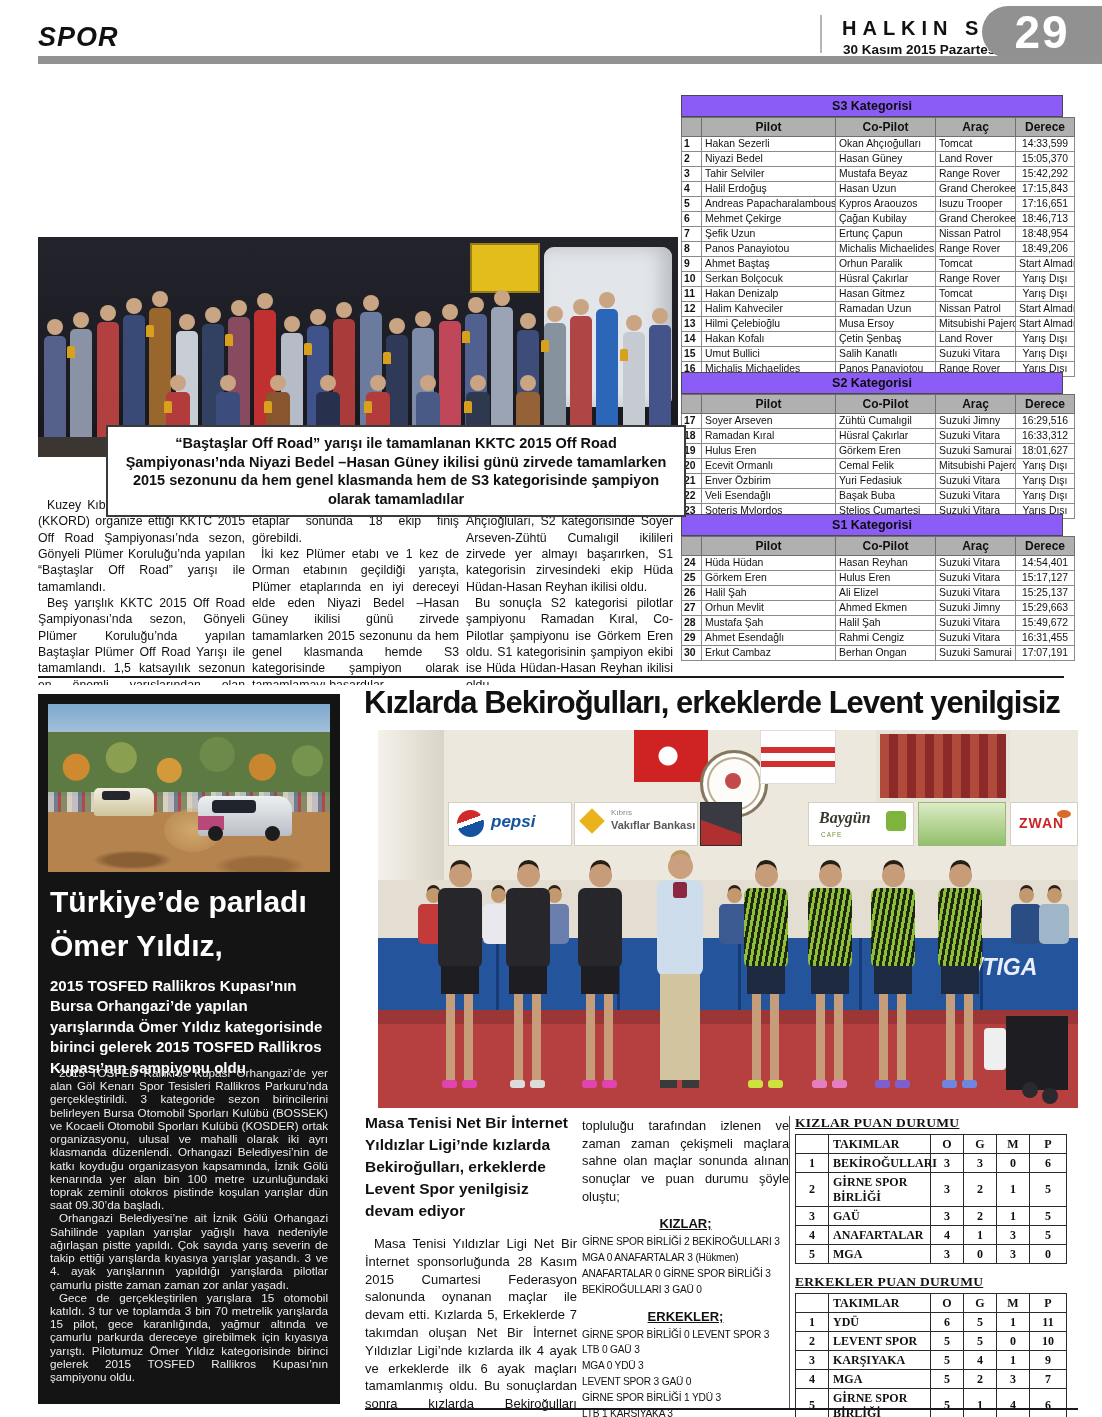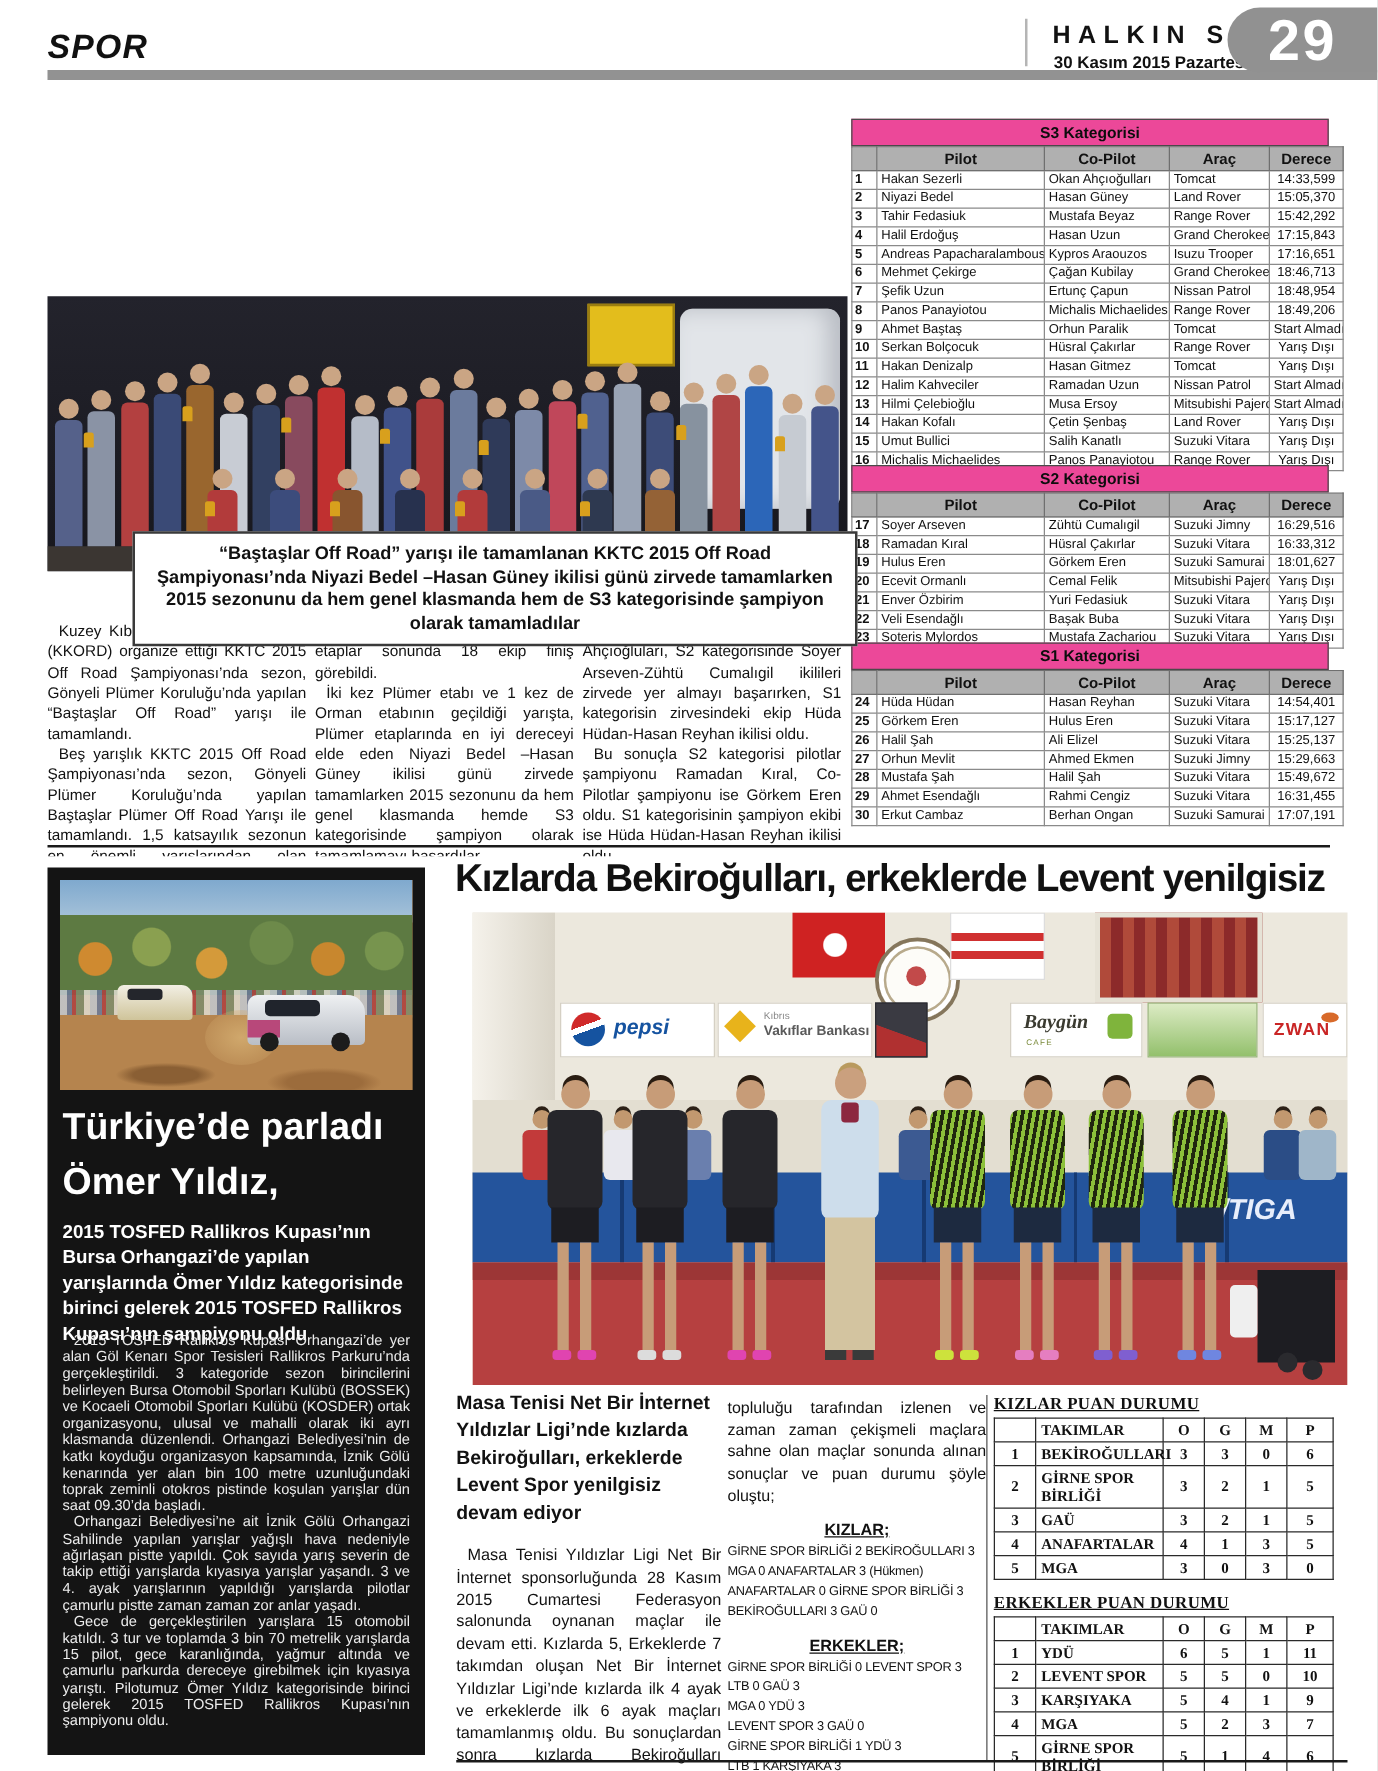--- a/index.html
+++ b/index.html
@@ -32,7 +32,7 @@
 
   
   .rally-block{left:681px;width:382px;}
-  .rt-title{background:#ec4899;border:1px solid #4a4a4a;font-size:12.5px;font-weight:bold;
+  .rt-title{background:#8b5cf6;border:1px solid #4a4a4a;font-size:12.5px;font-weight:bold;
             text-align:center;padding:3px 0;color:#0d0d0d;}
   .rally-table{width:100%;border-collapse:collapse;table-layout:fixed;}
   .rally-table th{background:#b0b0b0;font-size:12px;font-weight:bold;border:1px solid #6f6f6f;padding:2px 1px;}

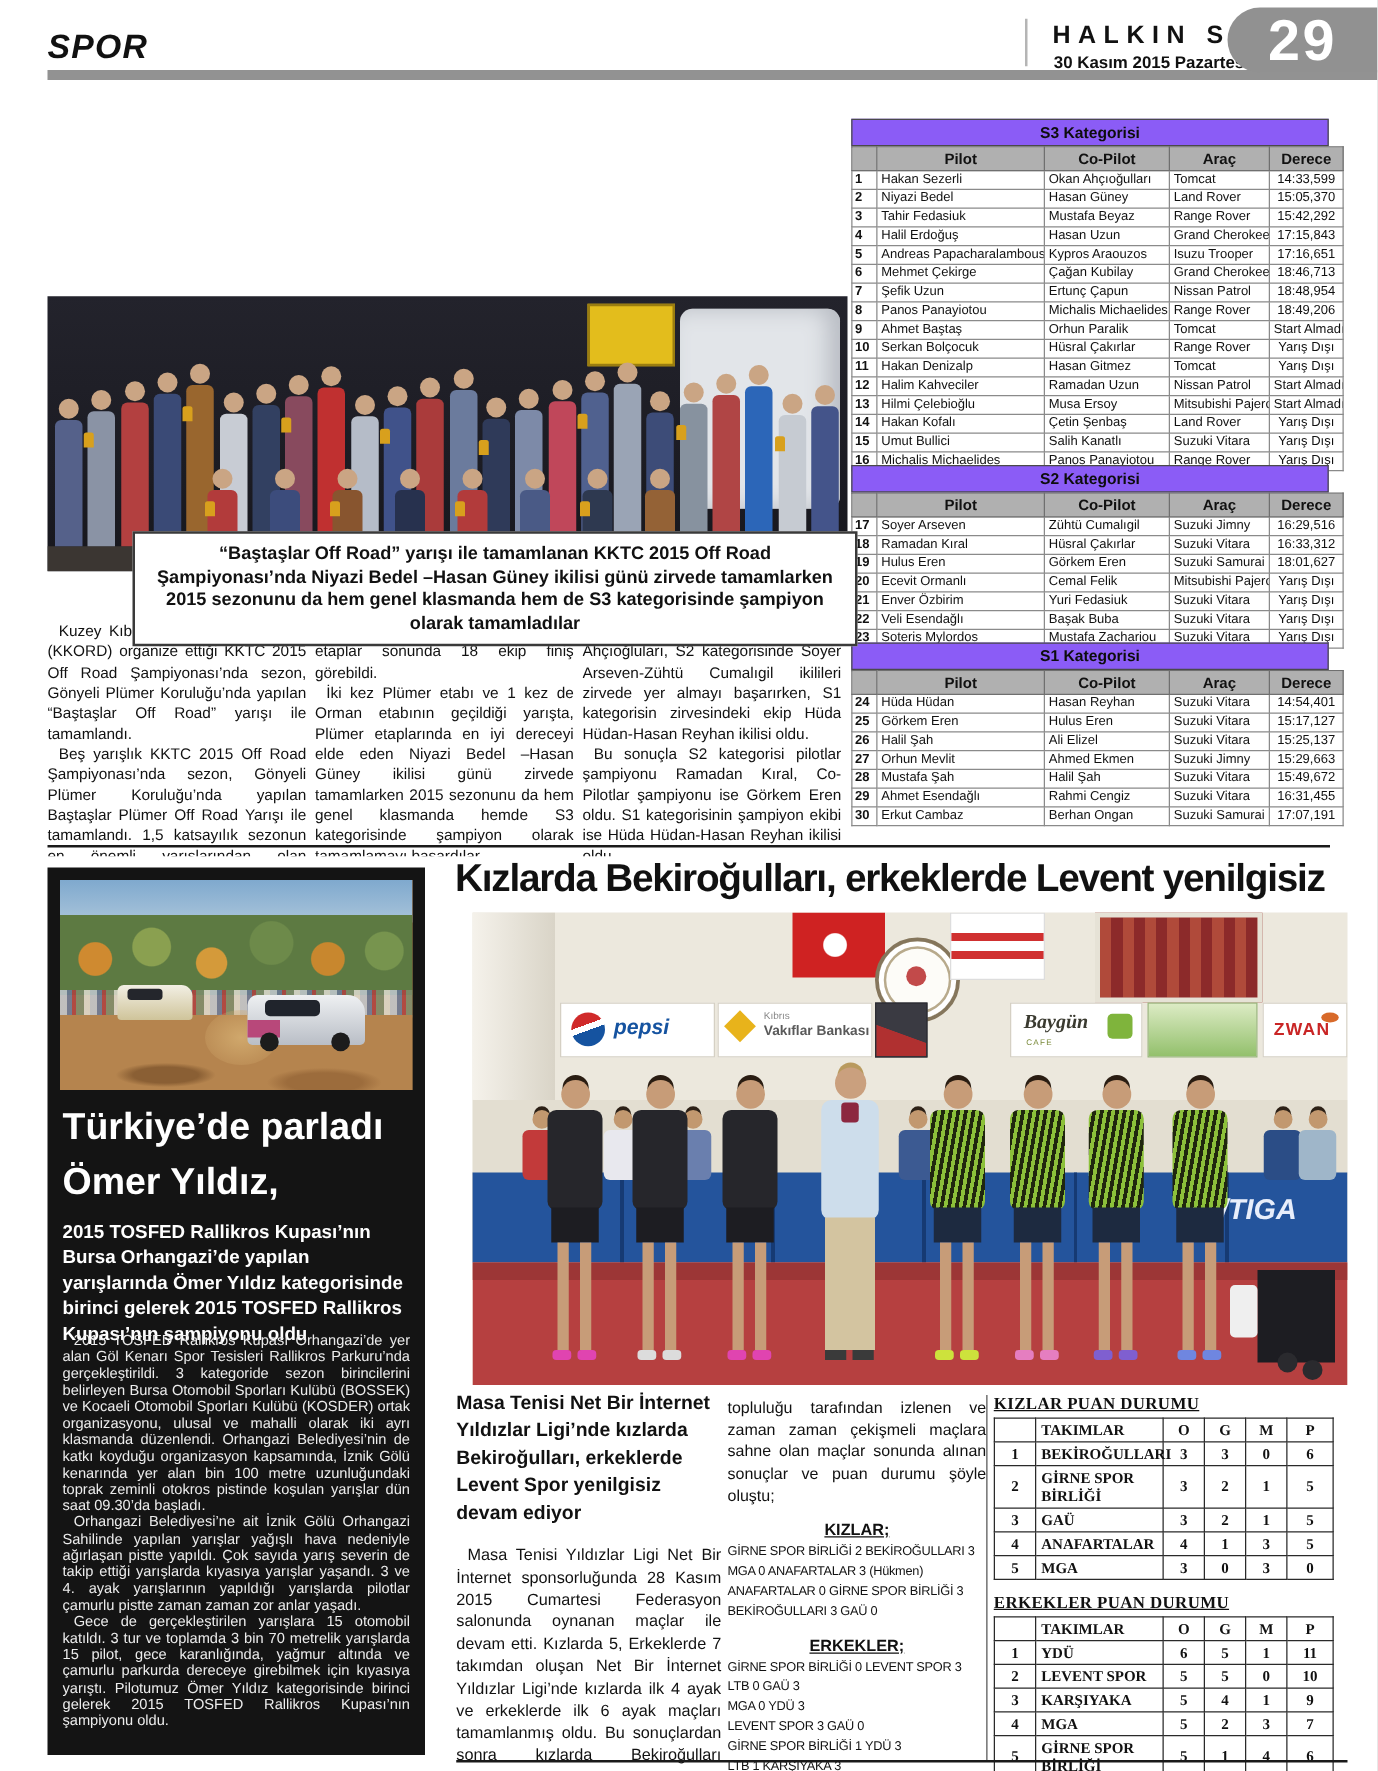--- a/index.html
+++ b/index.html
@@ -344,7 +344,7 @@
           </tr>
           <tr>
             <td>3</td>
-            <td>Tahir Fedasiuk</td>
+            <td>Tahir Selviler</td>
             <td>Mustafa Beyaz</td>
             <td>Range Rover</td>
             <td>15:42,292</td>

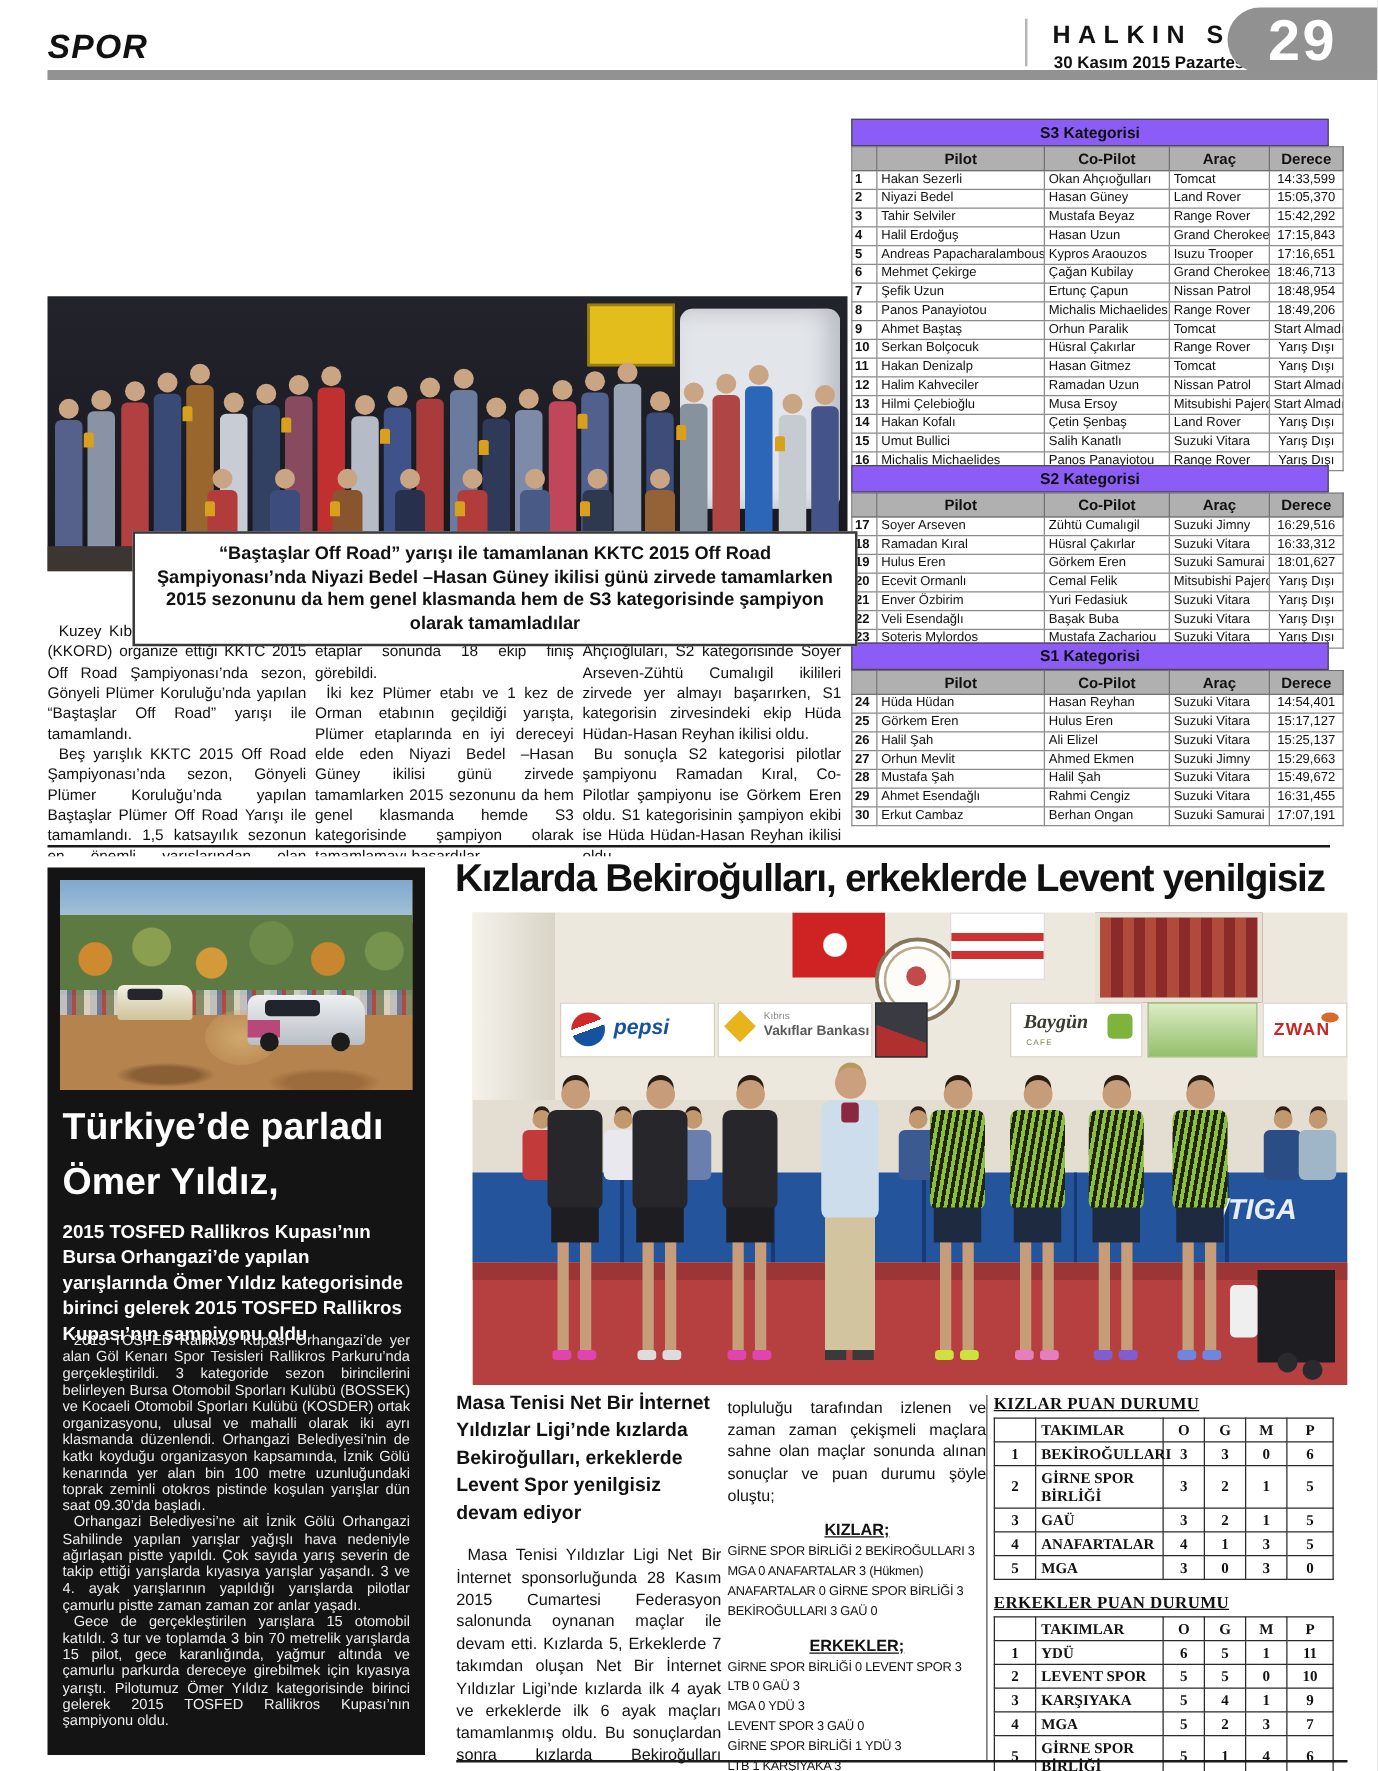--- a/index.html
+++ b/index.html
@@ -499,7 +499,7 @@
           <tr>
             <td>23</td>
             <td>Soteris Mylordos</td>
-            <td>Mustafa Zachariou</td>
+            <td>Stelios Cumartesi</td>
             <td>Suzuki Vitara</td>
             <td>Yarış Dışı</td>
           </tr>

